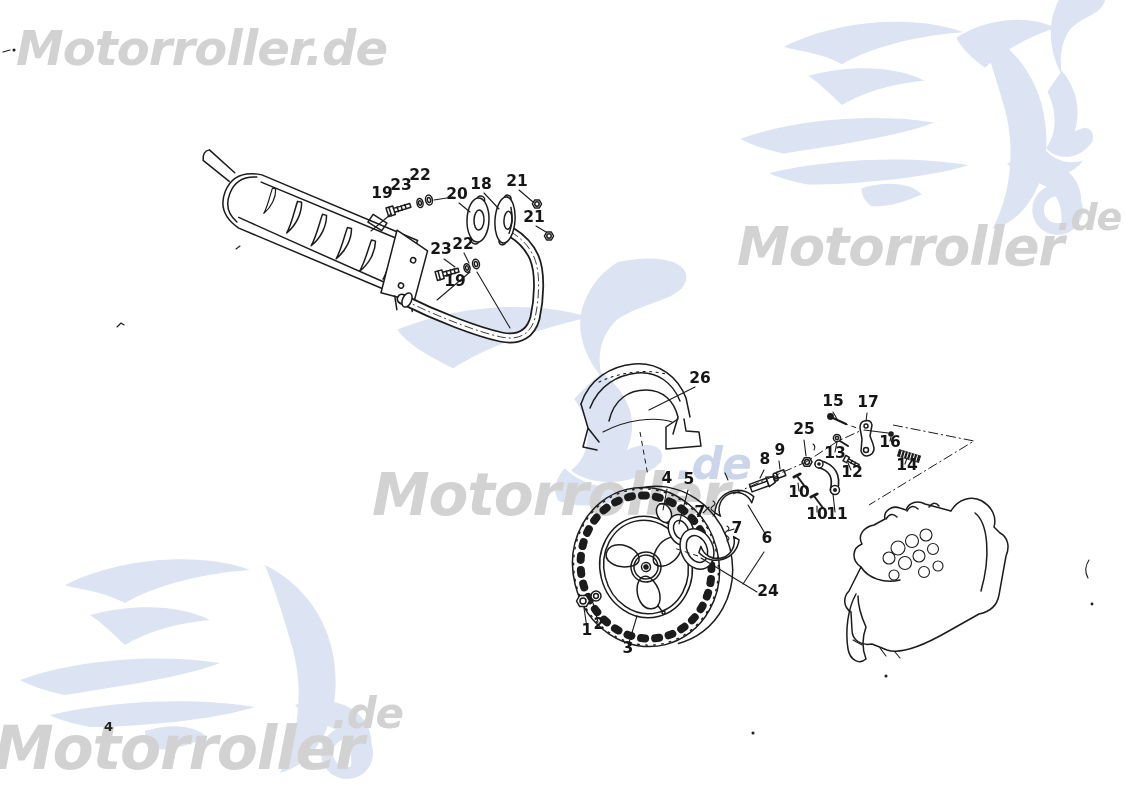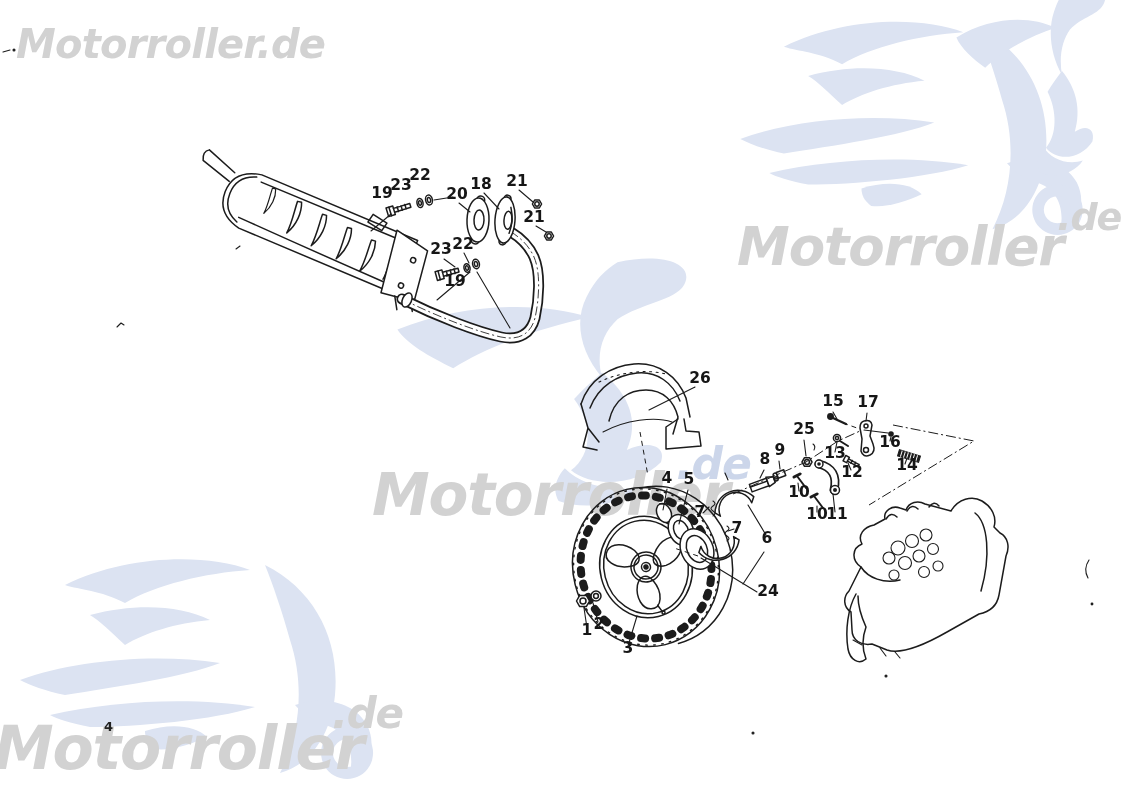--- a/index.html
+++ b/index.html
@@ -10,7 +10,7 @@
   .wm-art{position:absolute;left:0;top:0;}
   .wm-text{position:absolute;font-family:"DejaVu Sans",sans-serif;font-style:italic;font-weight:700;
            color:var(--wm-text,#d2d2d2);letter-spacing:-0.02em;white-space:nowrap;line-height:1;}
-  .wm-top{left:16px;top:24px;font-size:40px;}
+  .wm-top{left:16px;top:24px;font-size:48px;}
   .wm-right{left:737px;top:220px;font-size:53px;}
   .wm-center{left:372px;top:466px;font-size:58px;}
   .wm-bottom{left:-6px;top:718px;font-size:60px;}

